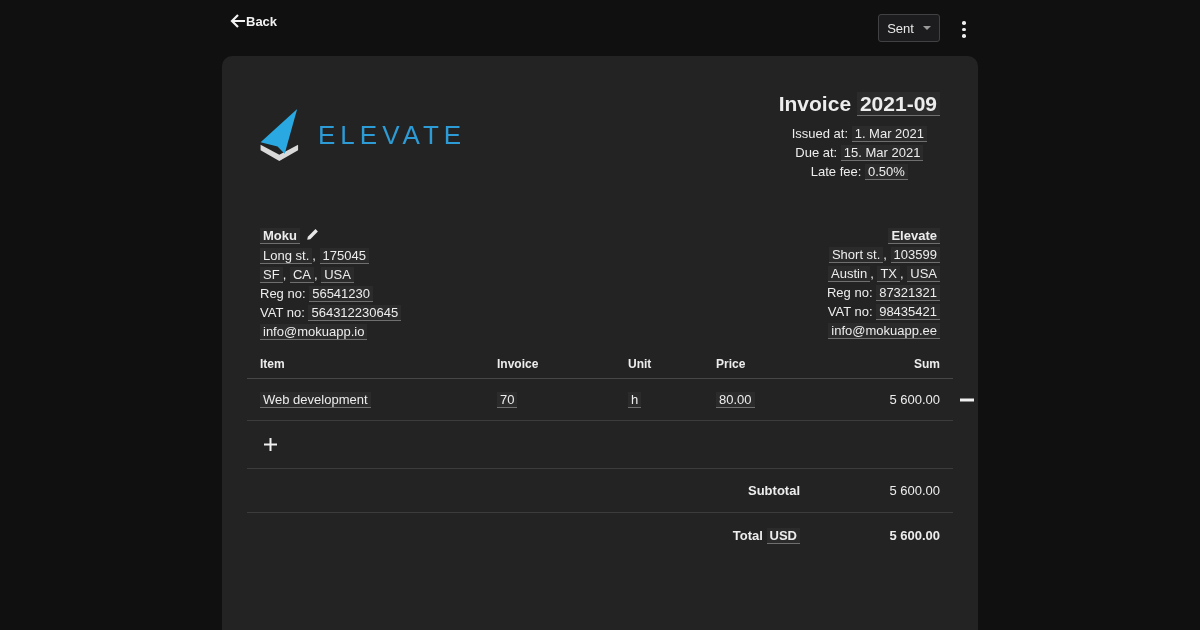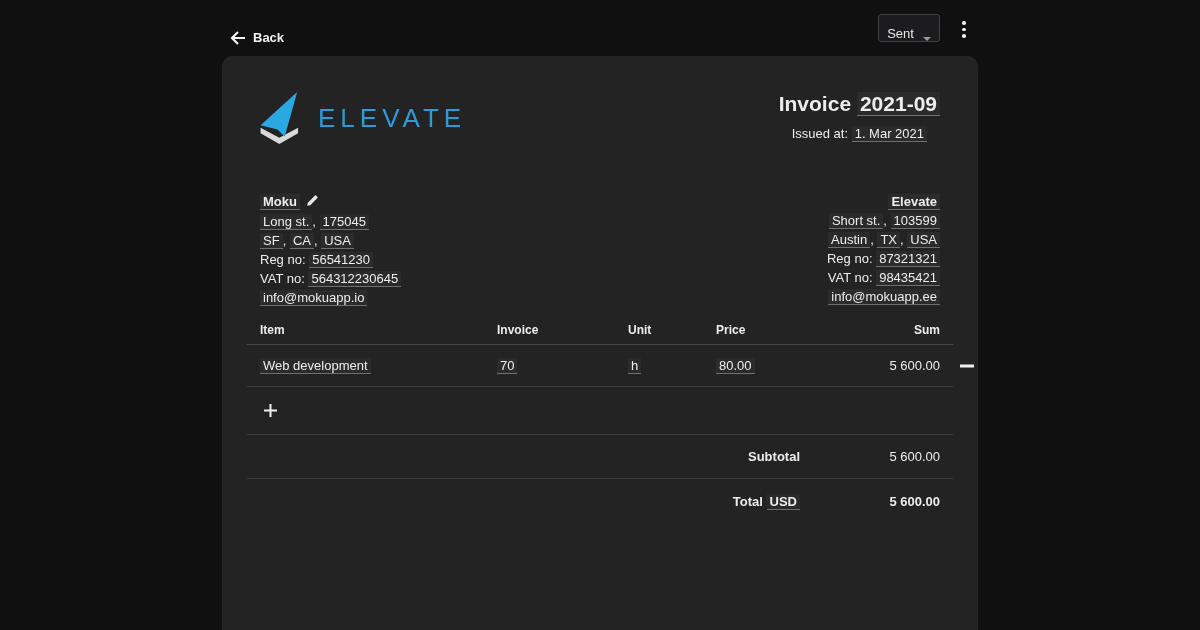--- a/index.html
+++ b/index.html
@@ -13,8 +13,8 @@
   
   .topbar { position:relative; height:56px; }
   .back-btn {
-    position:absolute; left:230px; top:30px;
-    display:flex; align-items:center; gap:7px;
+    position:absolute; left:230px; top:14px;
+    display:flex; 
     font-weight:700; font-size:13px; color:#f2f2f2; cursor:pointer;
   }
   .status-select {

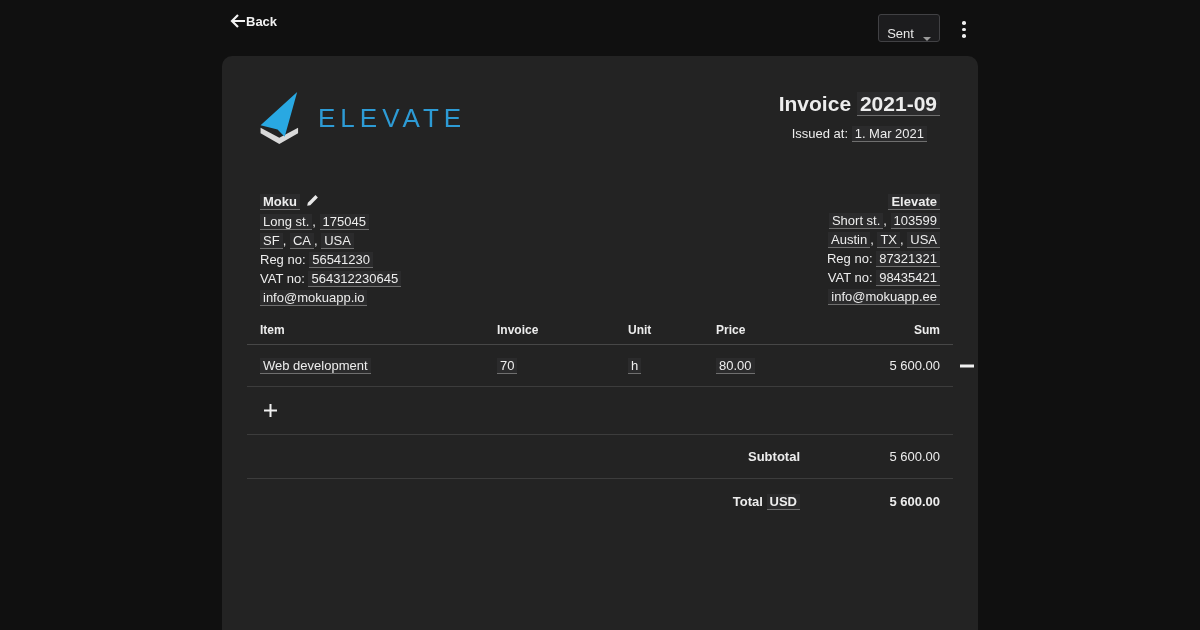--- a/index.html
+++ b/index.html
@@ -21,7 +21,7 @@
     position:absolute; left:878px; top:14px;
     width:62px; height:28px;
     background:#1c1c1e; border:1px solid #414144; border-radius:3px;
-    display:flex; align-items:flex-end; justify-content:center; gap:9px;
+    display:flex; align-items:center; justify-content:center; gap:9px;
     font-size:13px; color:#e8e8e8; cursor:pointer;
   }
   .caret-down {

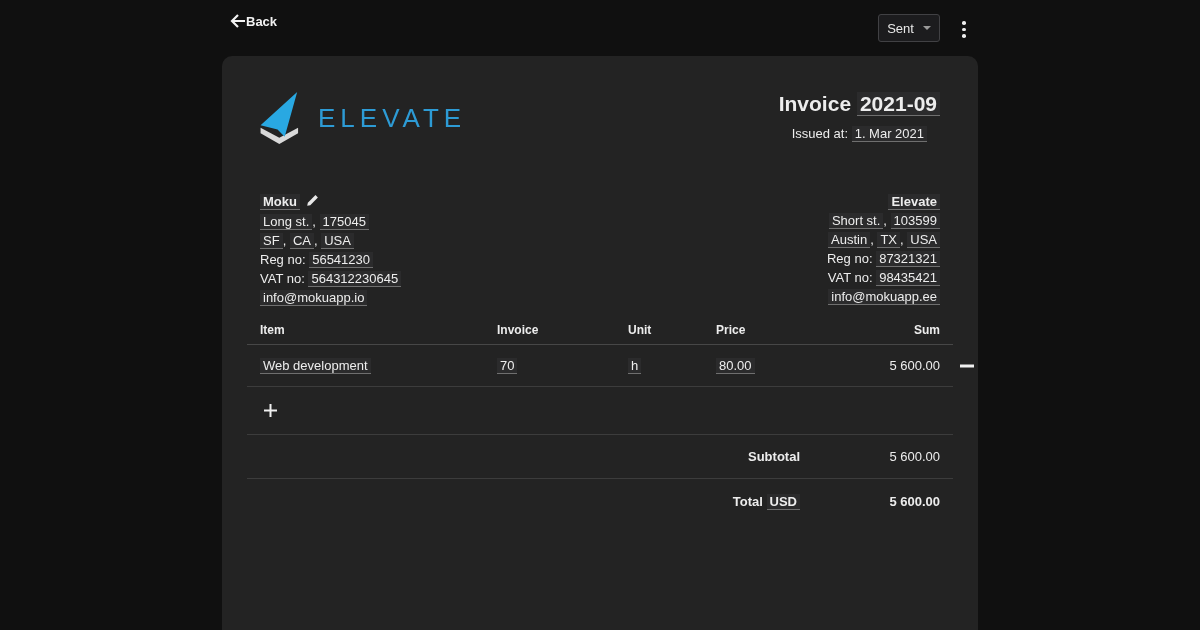--- a/index.html
+++ b/index.html
@@ -144,6 +144,10 @@
         <span>Issued at:</span>
         <span class="field">1. Mar 2021</span>
       </div>
+      <div class="meta-line">
+        <span>Due at:</span>
+        <span class="field">15. Mar 2021</span>
+      </div>
     </div>
   </div>
 

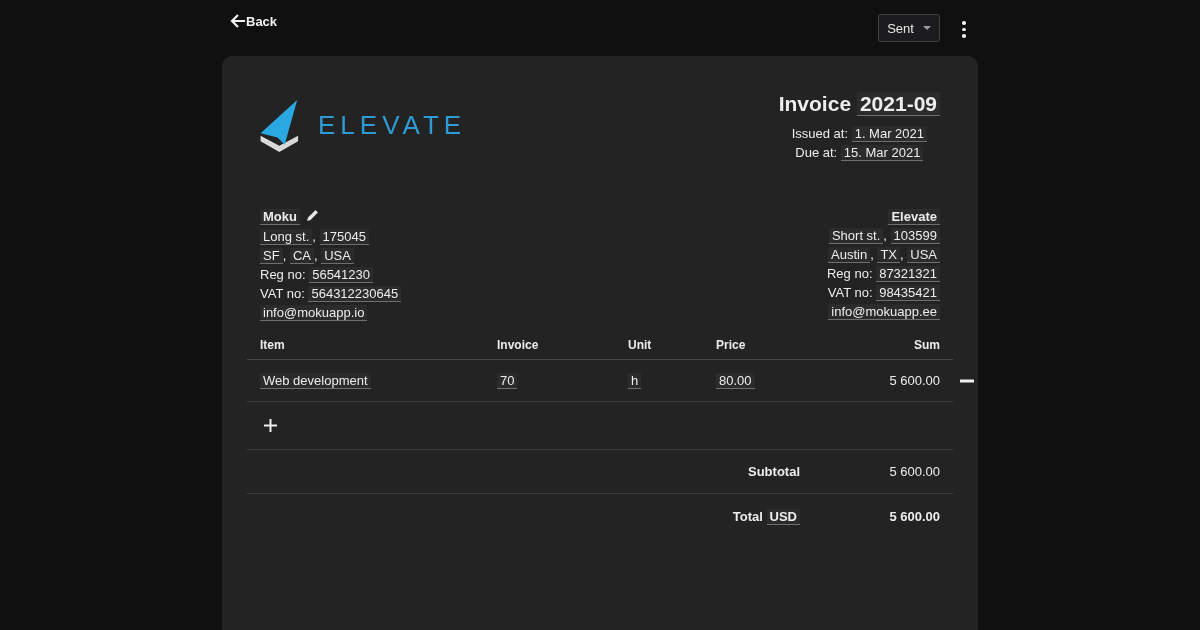--- a/index.html
+++ b/index.html
@@ -148,6 +148,10 @@
         <span>Due at:</span>
         <span class="field">15. Mar 2021</span>
       </div>
+      <div class="meta-line">
+        <span>Late fee:</span>
+        <span class="field">0.50%</span>
+      </div>
     </div>
   </div>
 

